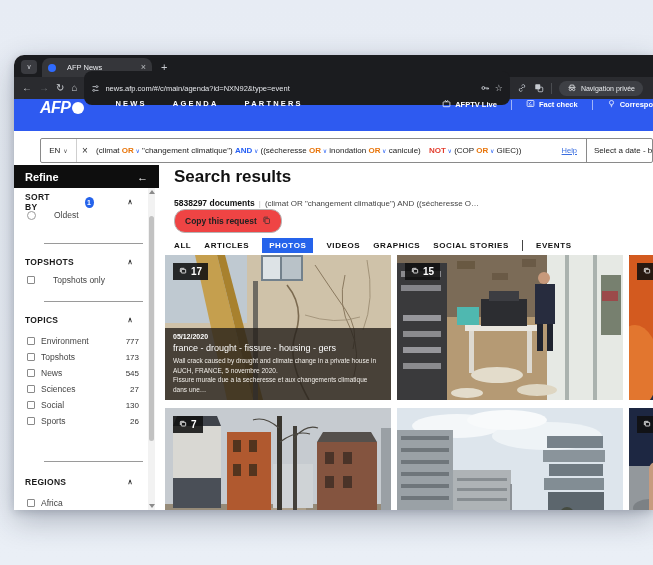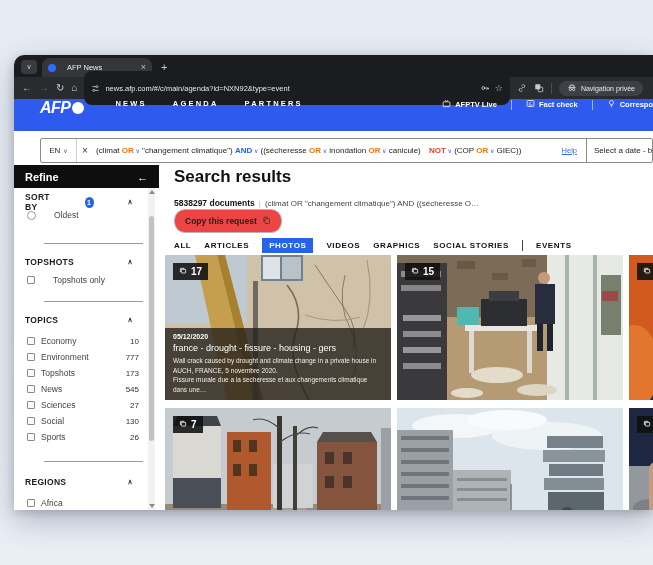--- a/index.html
+++ b/index.html
@@ -256,11 +256,6 @@
       <div class="tlist" id="topics-list" style="top:168px">
           <div class="trow">
             <span class="cbx"></span>
-            <span>Economy</span>
-            <span class="cnt">10</span>
-          </div>
-          <div class="trow">
-            <span class="cbx"></span>
             <span>Environment</span>
             <span class="cnt">777</span>
           </div>

